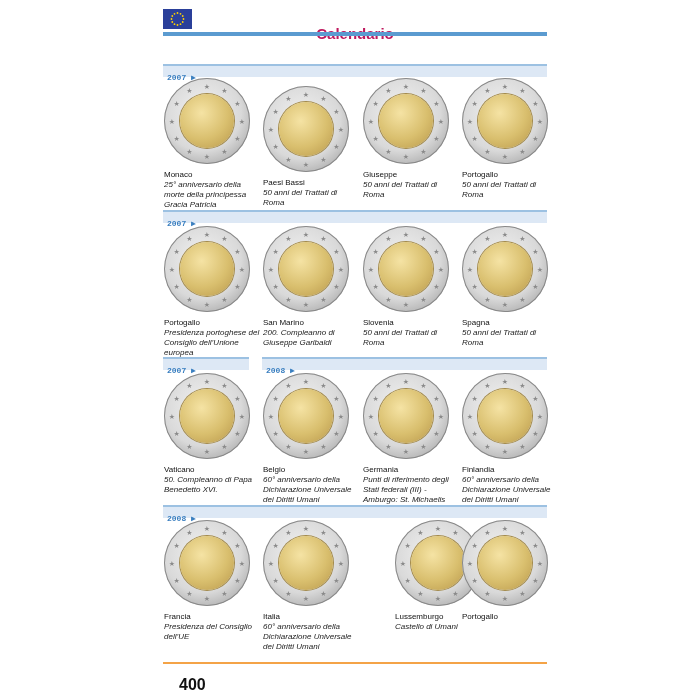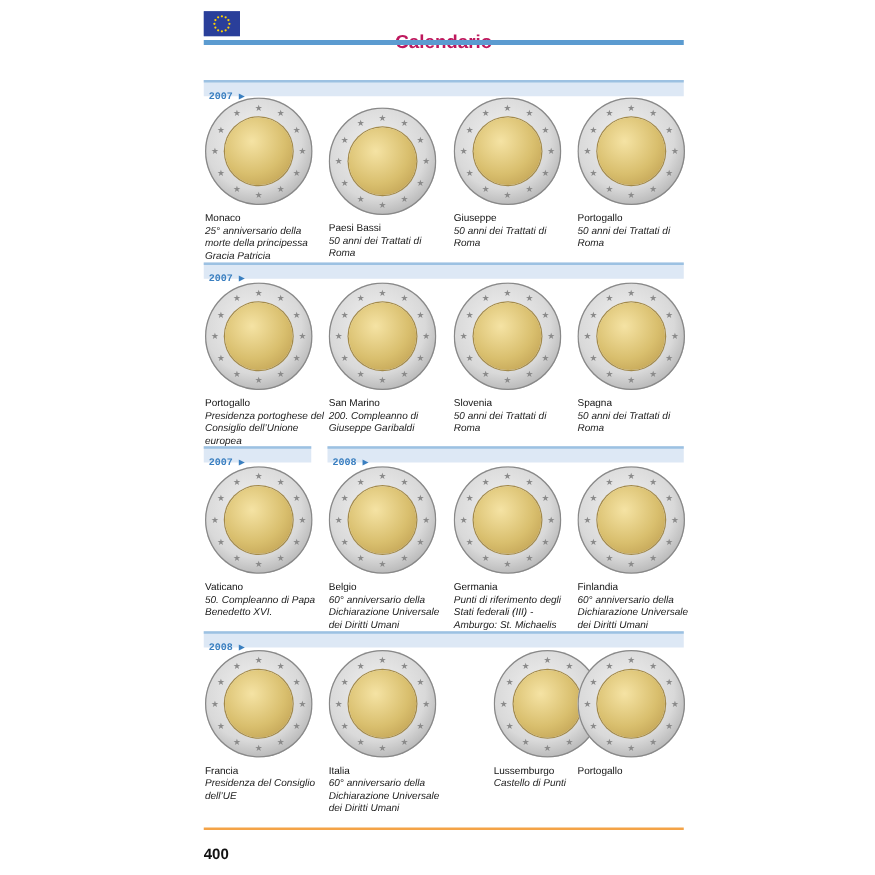--- a/index.html
+++ b/index.html
@@ -379,7 +379,7 @@
       </svg>
     </div>
   <div class="name">Lussemburgo</div>
-  <div class="desc">Castello di Punti</div>
+  <div class="desc">Castello di Umani</div>
 </div>
 <div class="cell" style="left:462px;top:520px;">
   <div class="coin">

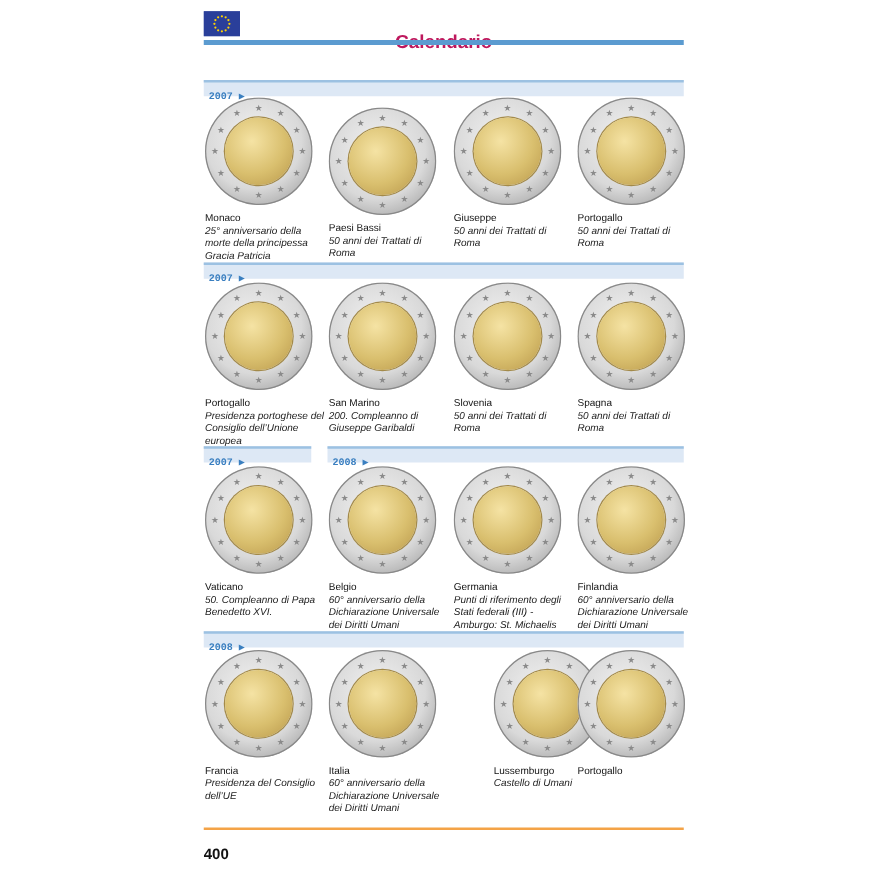--- a/index.html
+++ b/index.html
@@ -9,7 +9,7 @@
   .title { position: absolute; left: 163px; width: 384px; top: 25px; text-align: center; font-size: 15px; font-weight: bold; color: #be185d; }
   .top-rule { position: absolute; left: 163px; width: 384px; top: 32px; height: 4px; background: #5b9bd0; }
   .bottom-rule { position: absolute; left: 163px; width: 384px; top: 662px; height: 2px; background: #f4a347; }
-  .page-num { position: absolute; left: 163px; top: 676px; font-size: 12px; font-weight: bold; }
+  .page-num { position: absolute; left: 179px; top: 676px; font-size: 16px; font-weight: bold; }
   .year-band { position: absolute; height: 13px; background: #dde8f5; border-top: 2px solid #9cc1e2; box-sizing: border-box; }
   .year-band span { display: inline-block; font-size: 8px; color: #3a7fc0; font-weight: bold; padding-left: 4px; line-height: 11px; font-family: Liberation Mono, monospace; }
   .cell { position: absolute; width: 96px; }

